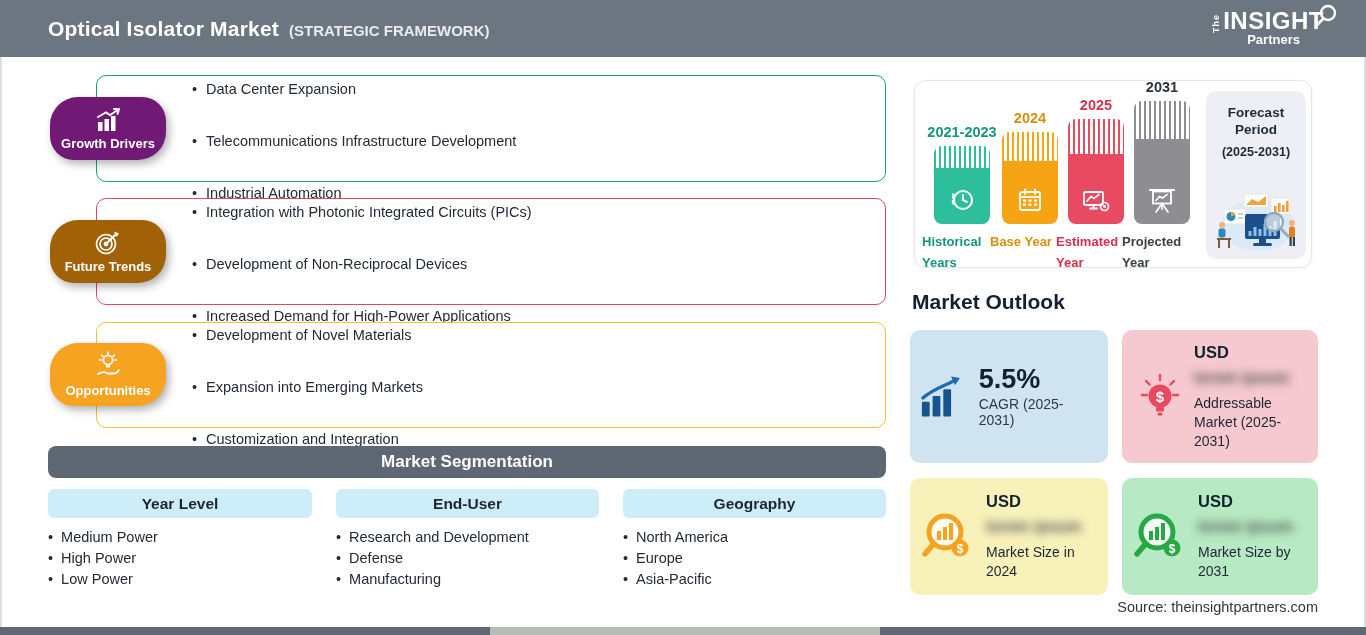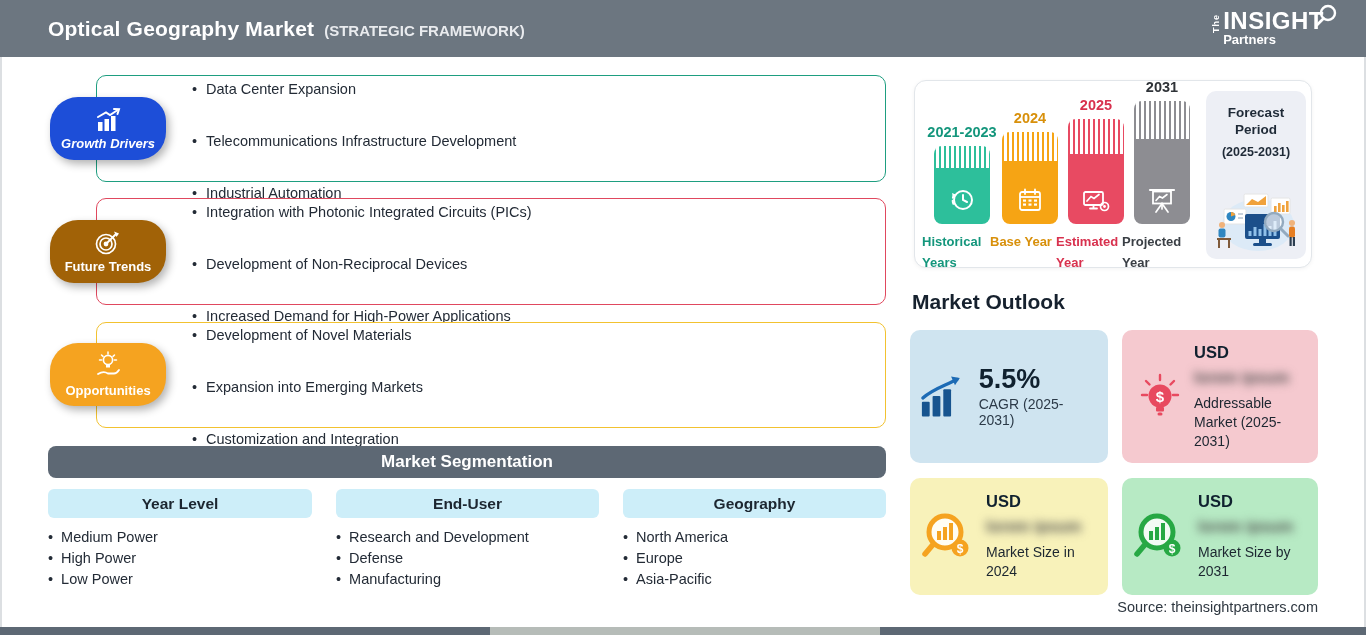--- a/index.html
+++ b/index.html
@@ -116,7 +116,7 @@
 
   <div class="header">
     <div class="title-wrap">
-      <span class="page-title">Optical Geography Market</span>
+      <span class="page-title">Optical Isolator Market</span>
       <span class="page-subtitle">(STRATEGIC FRAMEWORK)</span>
     </div>
     <div class="logo">

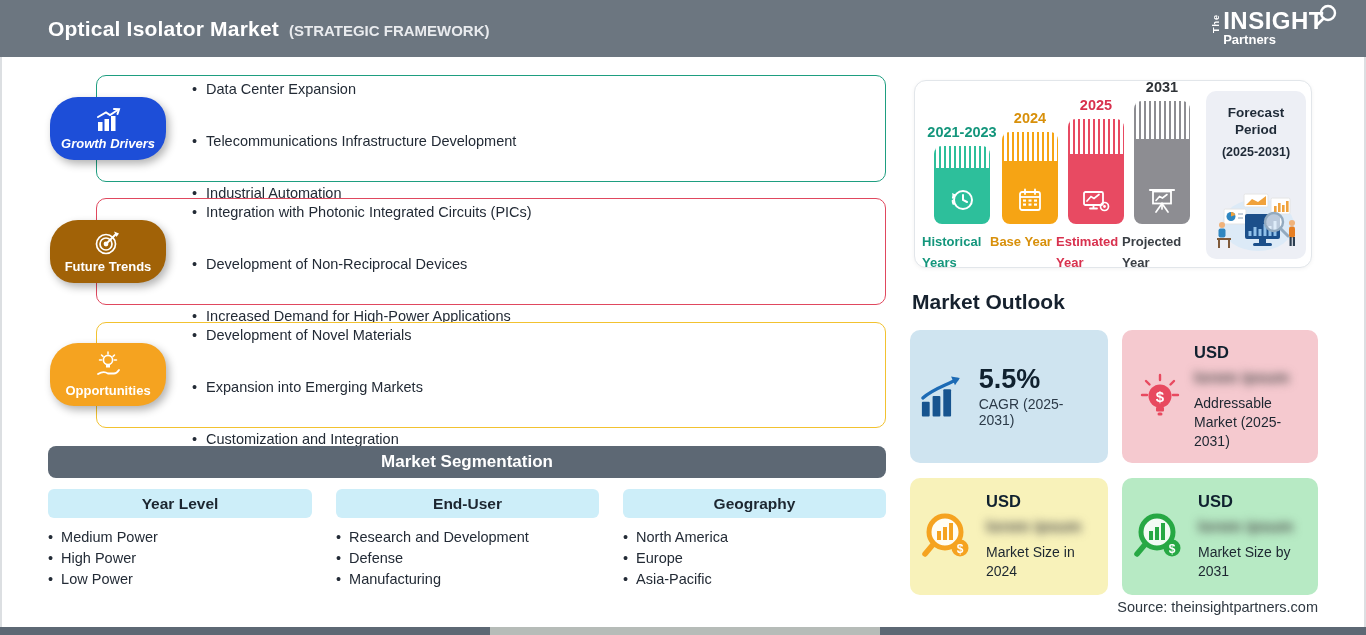--- a/index.html
+++ b/index.html
@@ -15,7 +15,7 @@
   .logo { position:relative; display:flex; align-items:flex-start; color:#fff; padding-right:14px; }
   .logo-the { writing-mode:vertical-rl; transform:rotate(180deg); font-size:9px; font-weight:bold;
               letter-spacing:1px; margin:4px 2px 0 0; }
-  .logo-main { display:flex; flex-direction:column; align-items:flex-start; }
+  .logo-main { display:flex; flex-direction:column; align-items:center; }
   .logo-insight { font-size:24px; font-weight:bold; letter-spacing:.5px; line-height:22px; }
   .logo-partners { font-size:13px; font-weight:bold; margin-top:0; }
   .logo-lens { position:absolute; right:-2px; top:-6px; }

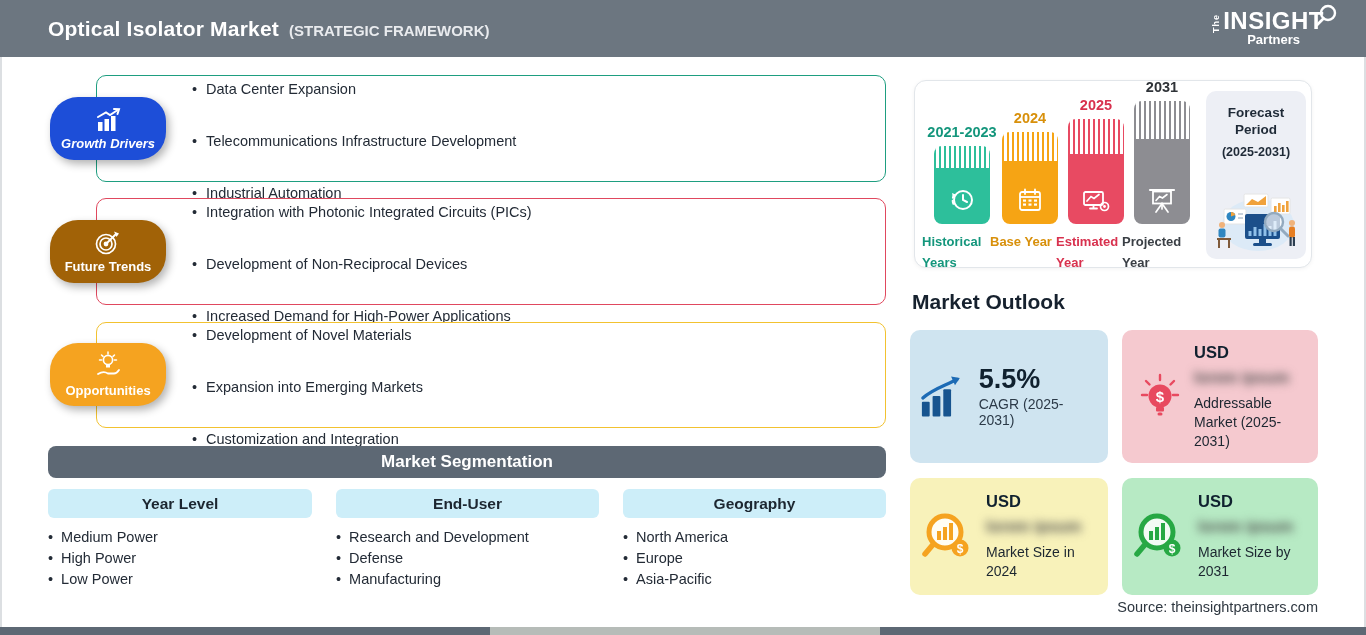--- a/index.html
+++ b/index.html
@@ -37,7 +37,7 @@
   .fw-badge { position:absolute; left:50px; width:116px; height:63px; border-radius:28px 24px 28px 24px;
               display:flex; flex-direction:column; align-items:center; justify-content:center; gap:2px;
               color:#fff; font-weight:bold; font-size:13px; box-shadow:3px 4px 8px rgba(0,0,0,.3); z-index:3; }
-  .fw-badge.b0 { top:97px;  background:#1d4ed8;font-style:italic; }
+  .fw-badge.b0 { top:97px;  background:#701a75; }
   .fw-badge.b1 { top:220px; background:#a16207; }
   .fw-badge.b2 { top:343px; background:#f5a320; }
 

